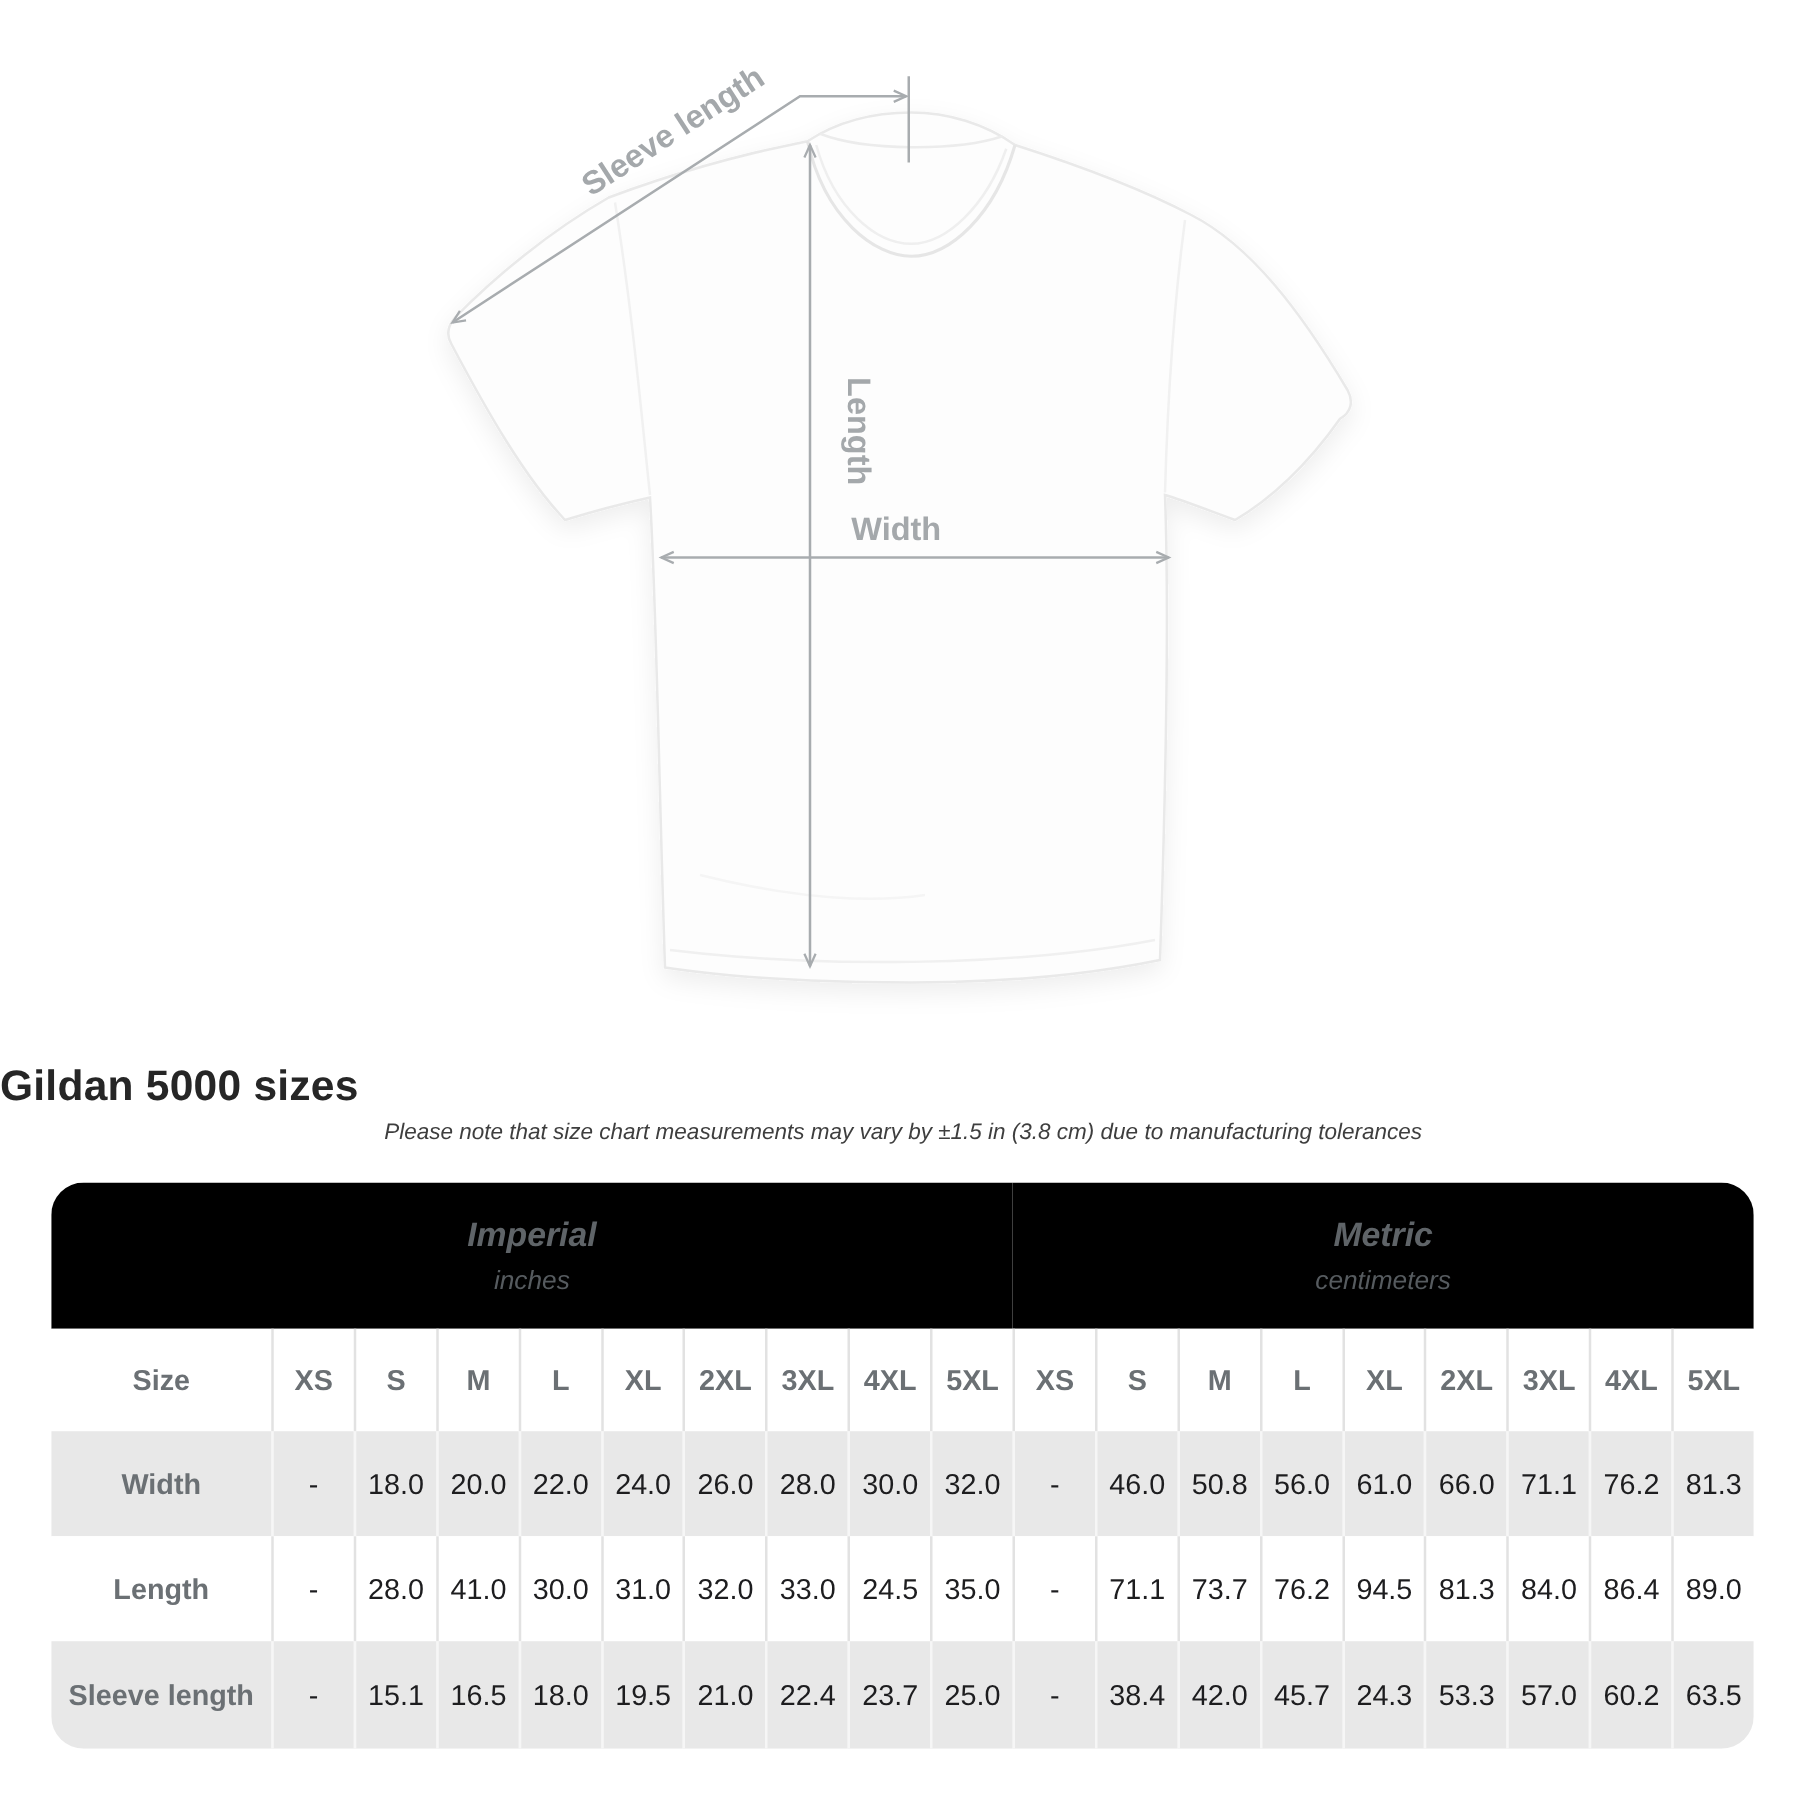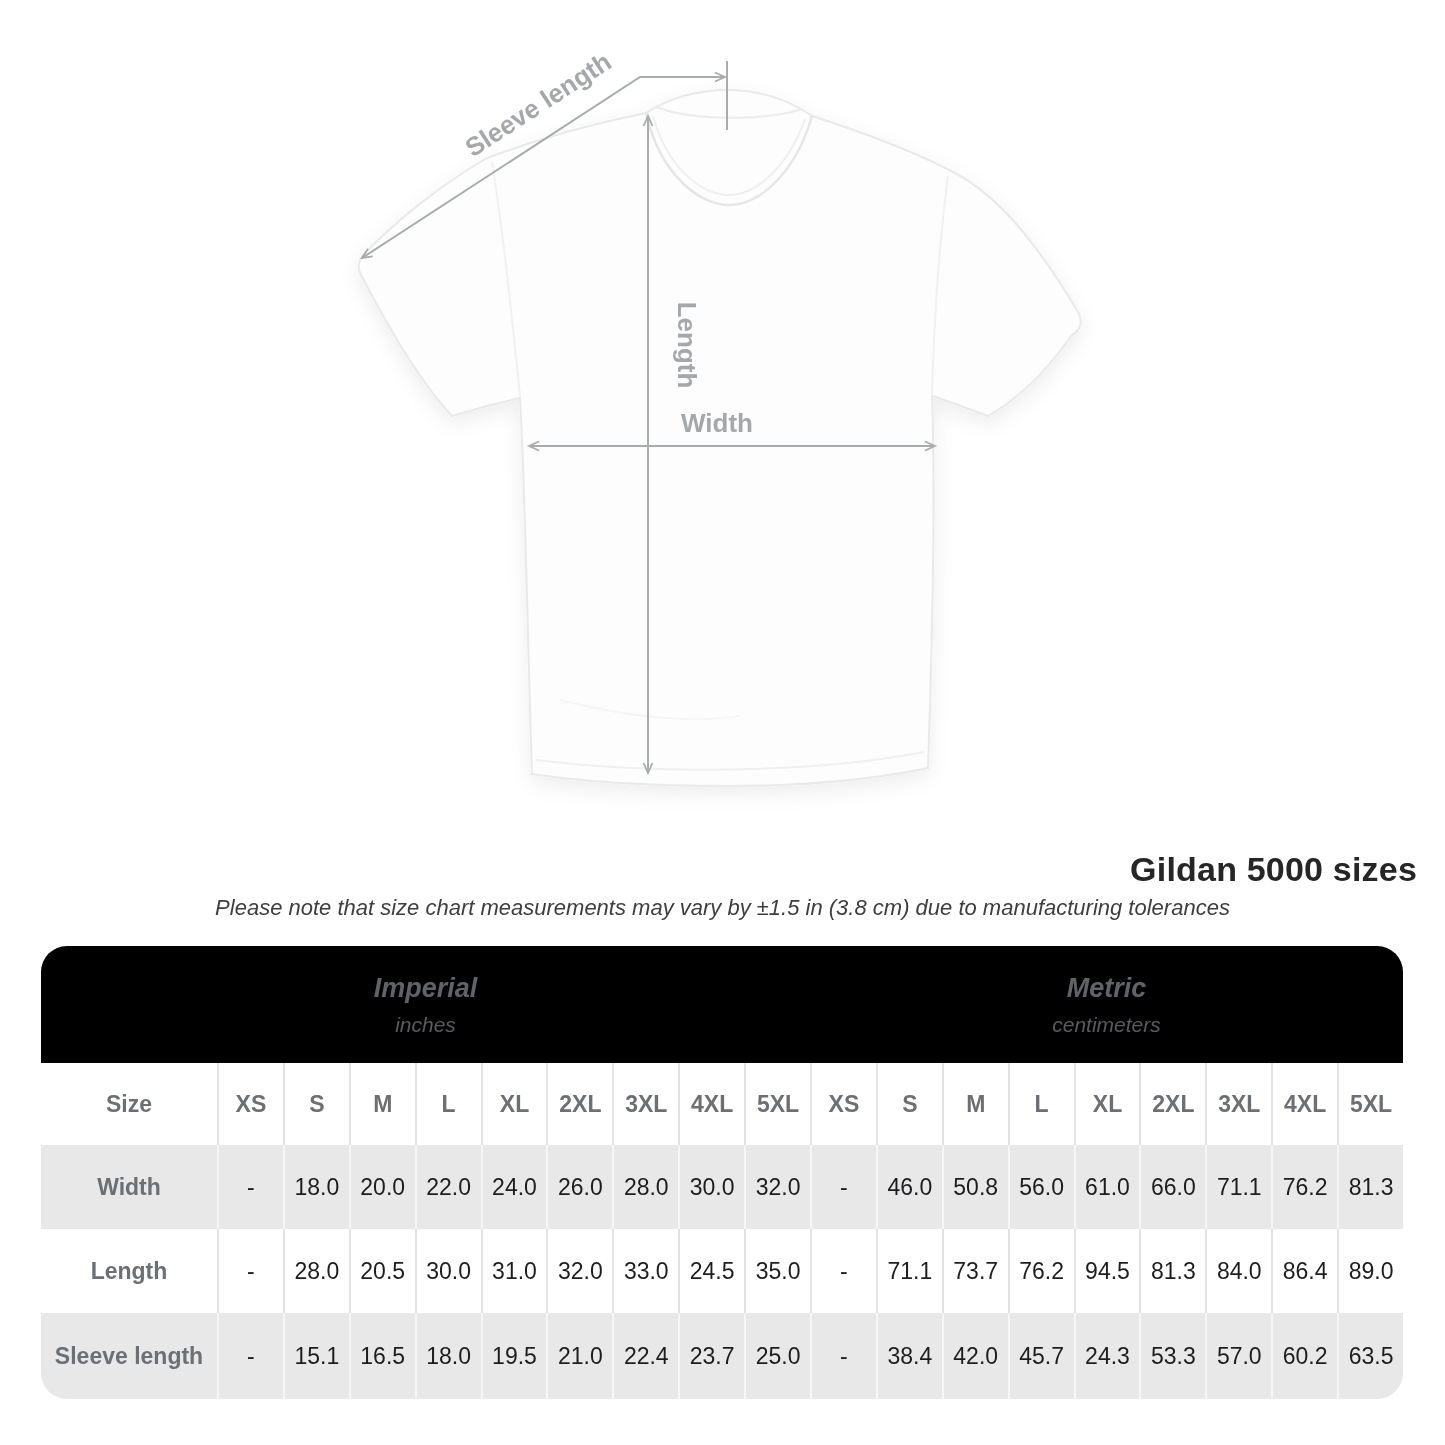--- a/index.html
+++ b/index.html
@@ -10,7 +10,7 @@
   .diagram{position:absolute;left:0;top:0;width:1445px;height:845px;}
 
   
-  .chart-title{position:absolute;left:0;top:850px;width:1417px;text-align:right;
+  .chart-title{position:absolute;left:0;top:850px;width:1417px;text-align:left;
     font-size:34px;font-weight:bold;color:#262626;letter-spacing:.2px;}
   .chart-subtitle{position:absolute;left:0;top:895px;width:1445px;text-align:center;
     font-size:22px;font-style:italic;color:#3e3e3e;}

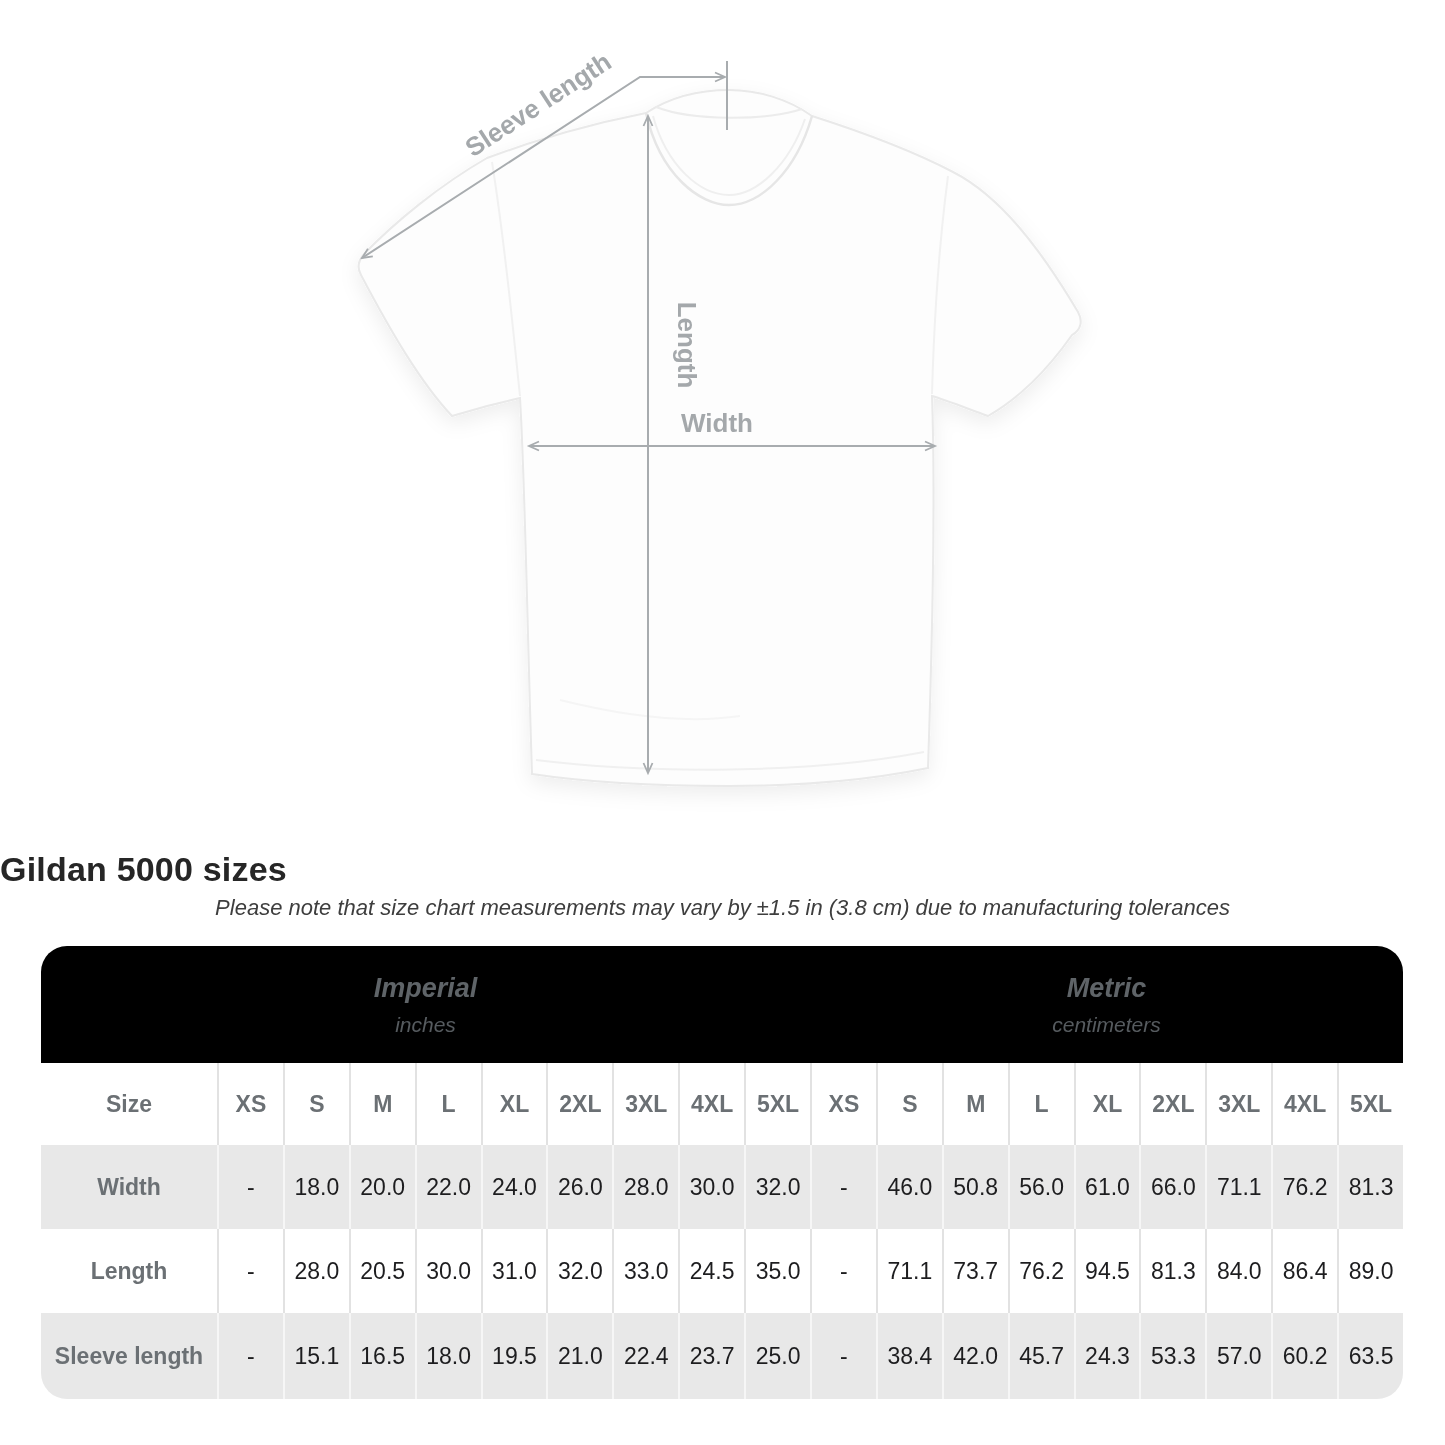--- a/index.html
+++ b/index.html
@@ -13,7 +13,7 @@
   .chart-title{position:absolute;left:0;top:850px;width:1417px;text-align:left;
     font-size:34px;font-weight:bold;color:#262626;letter-spacing:.2px;}
   .chart-subtitle{position:absolute;left:0;top:895px;width:1445px;text-align:center;
-    font-size:22px;font-style:italic;color:#3e3e3e;}
+    font-size:18px;font-style:italic;color:#3e3e3e;}
 
   
   .card{position:absolute;left:41px;top:946px;width:1362px;height:453px;

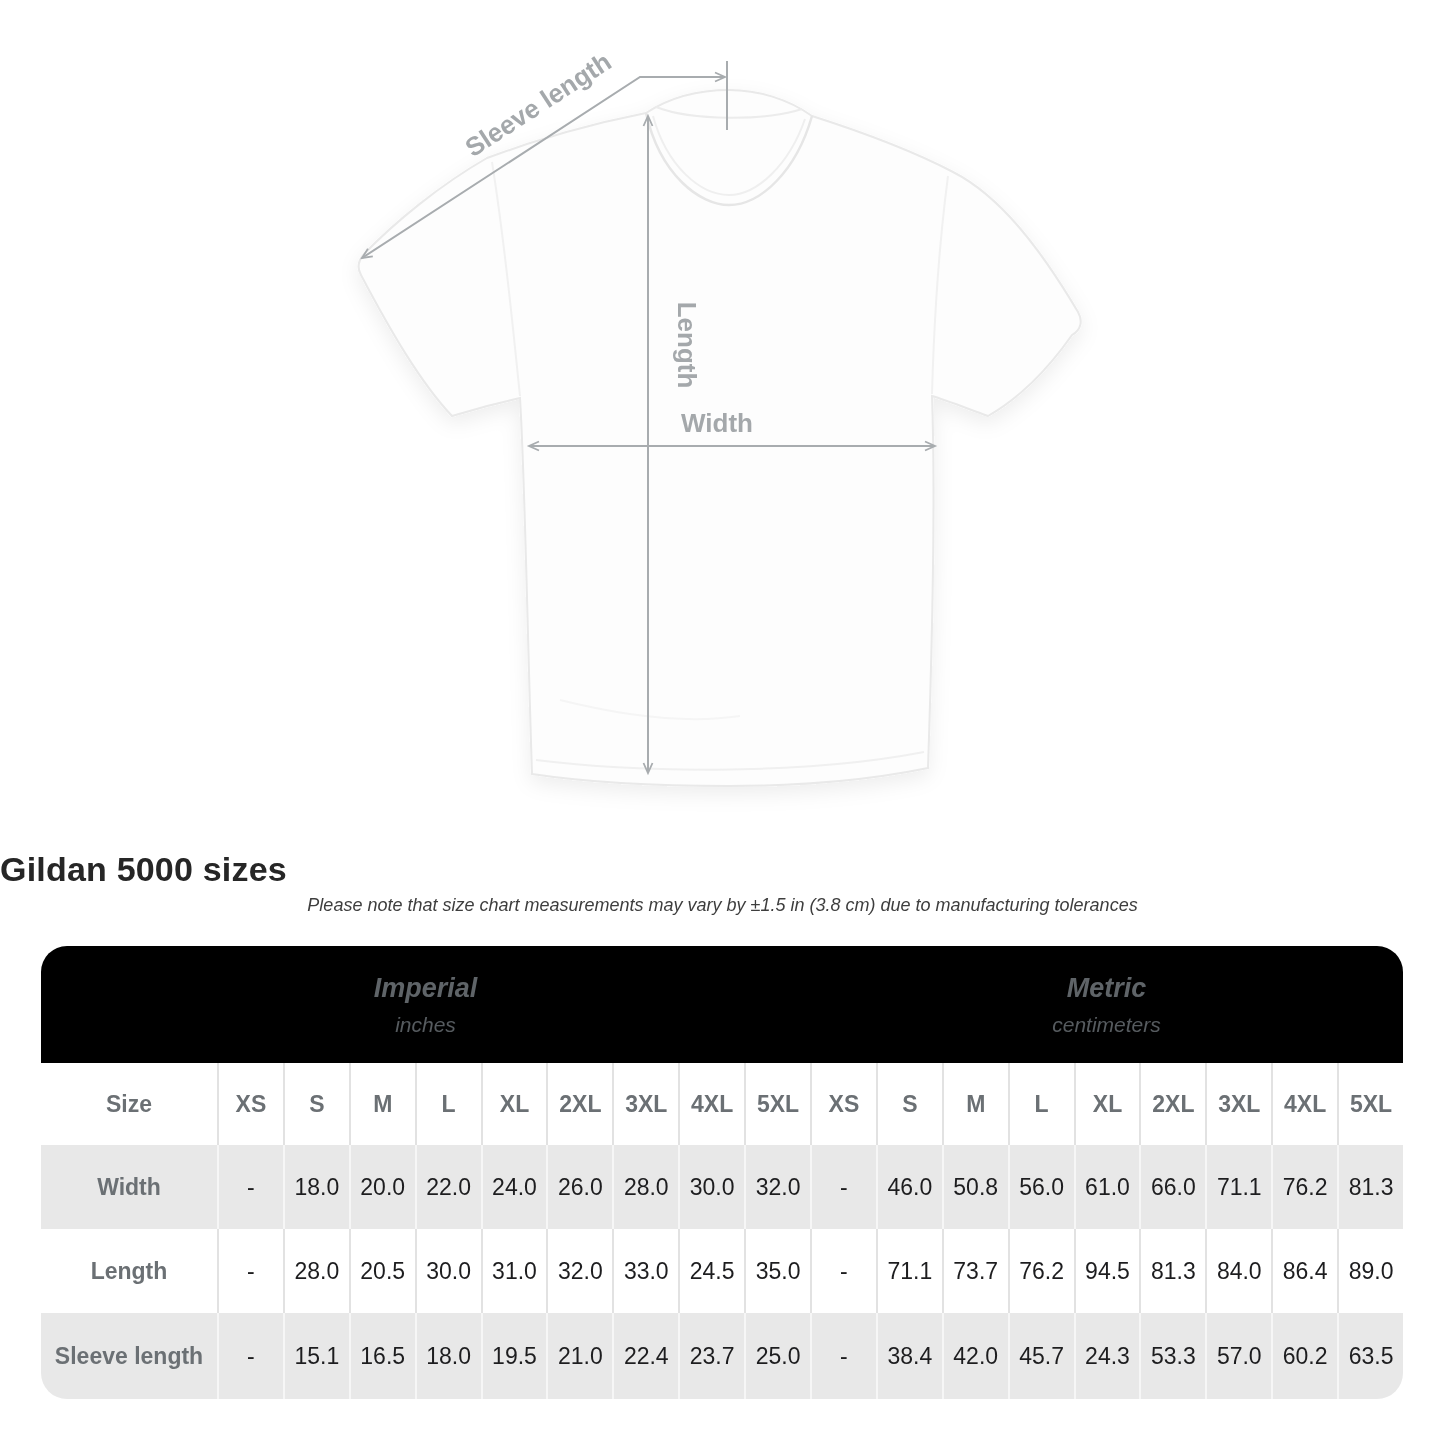--- a/index.html
+++ b/index.html
@@ -145,7 +145,7 @@
       <div class="cell rowlabel label-col">Length</div>
       <div class="cell val">-</div>
       <div class="cell val">28.0</div>
-      <div class="cell val">20.5</div>
+      <div class="cell val">41.0</div>
       <div class="cell val">30.0</div>
       <div class="cell val">31.0</div>
       <div class="cell val">32.0</div>

